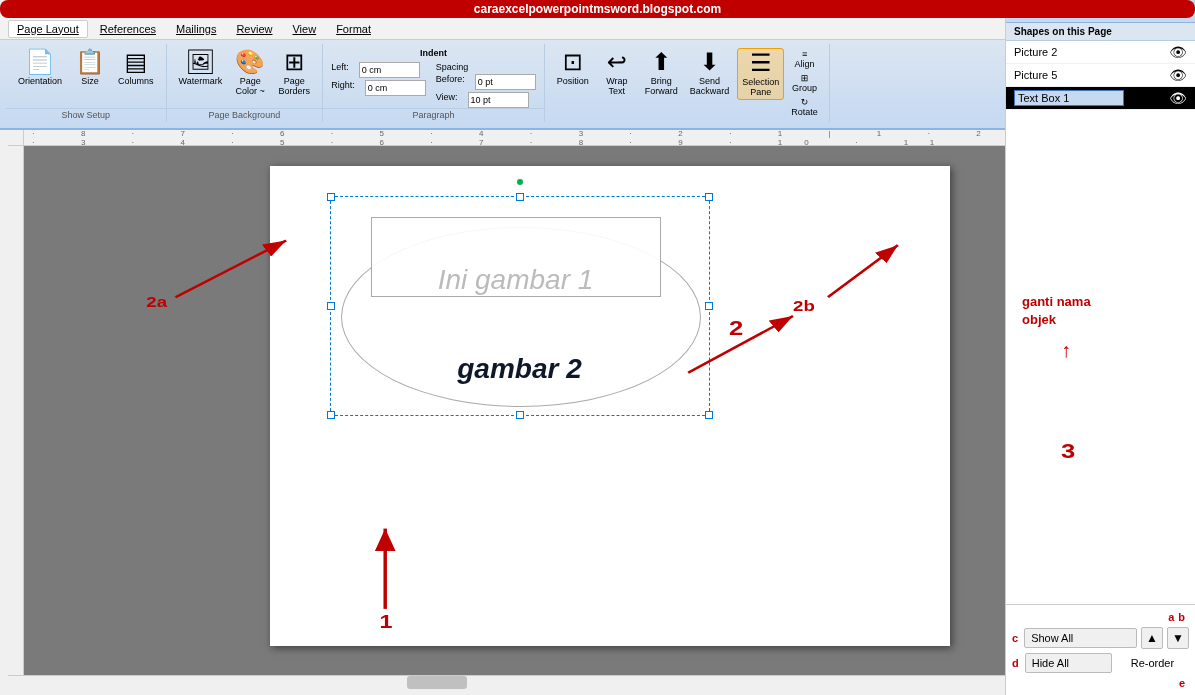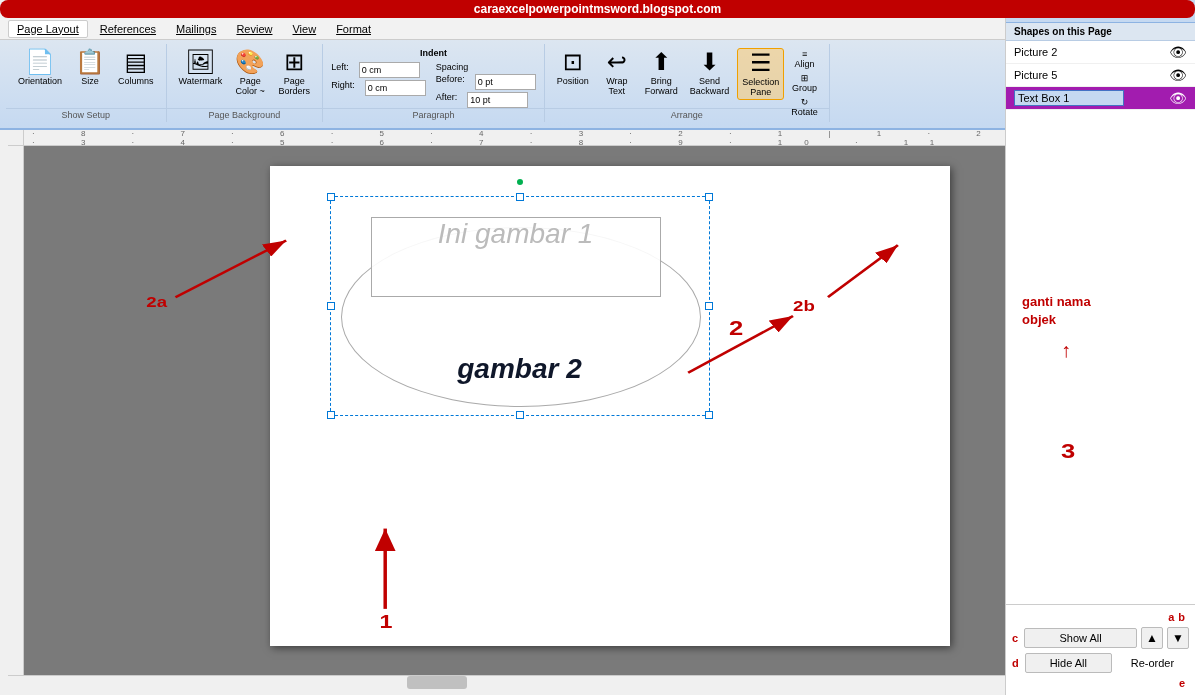--- a/index.html
+++ b/index.html
@@ -444,7 +444,7 @@
           <input type="text" value="0 pt" style="">
         </div>
         <div class="spacing-row">
-          <span>After:</span>
+          <span>View:</span>
           <input type="text" value="10 pt" style="">
         </div>
       </div>

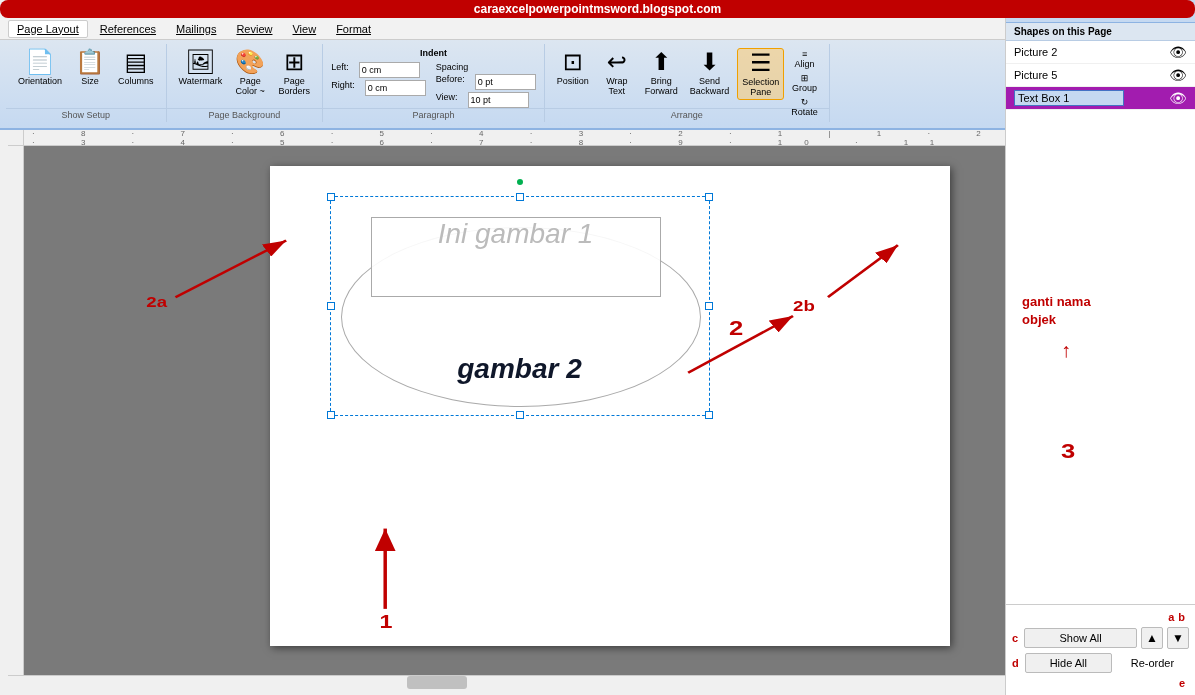--- a/index.html
+++ b/index.html
@@ -162,7 +162,7 @@
       cursor: pointer;
       border-bottom: 1px solid #f0f0f0;
     }
-    .pane-item.selected { background: #a21caf; color: white; }
+    .pane-item.selected { background: #000000; color: white; }
     .pane-item input {
       border: 1px solid #4472c4;
       font-size: 11px;

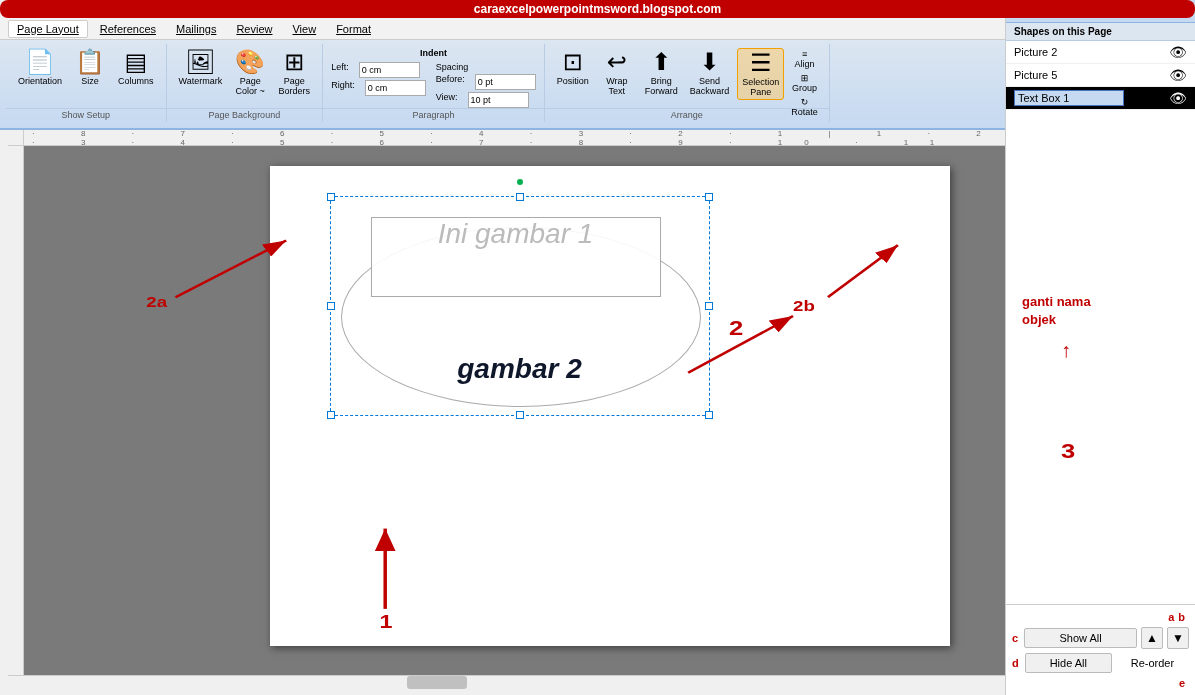--- a/index.html
+++ b/index.html
@@ -486,7 +486,6 @@
         </div>
       </div>
     </div>
-    <div class="ribbon-group-label">Arrange</div>
   </div>
 
 </div>

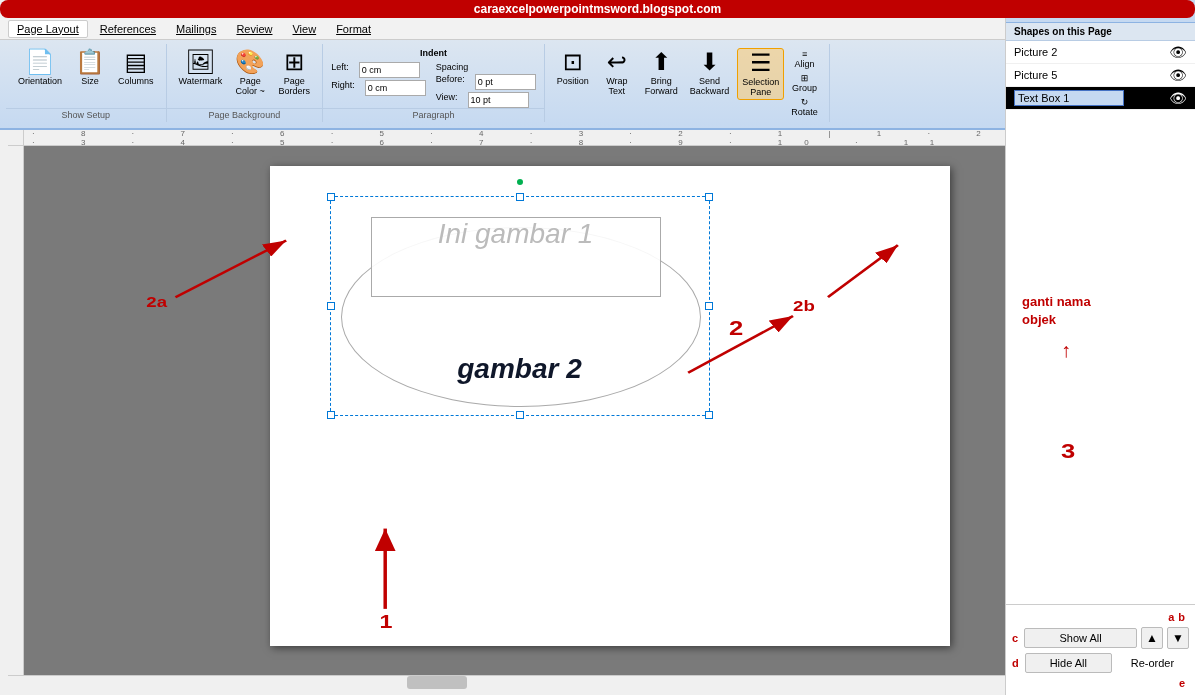--- a/index.html
+++ b/index.html
@@ -301,7 +301,7 @@
       height: 80px;
       border: 1px solid #aaa;
       display: flex;
-      align-items: flex-start;
+      align-items: flex-end;
       justify-content: center;
       background: rgba(255,255,255,0.9);
     }

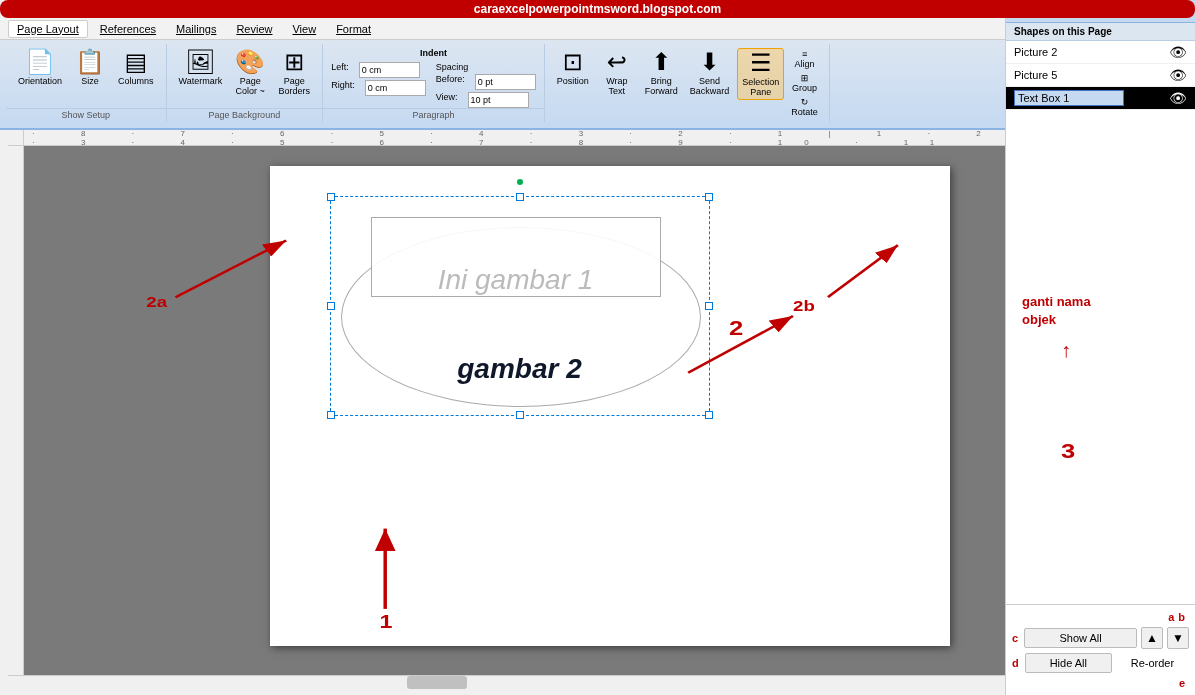--- a/index.html
+++ b/index.html
@@ -190,7 +190,7 @@
       background: #f0f0f0;
       border: 1px solid #bbb;
       cursor: pointer;
-      text-align: center;
+      text-align: left;
       border-radius: 2px;
     }
     .footer-arrow-btn {

